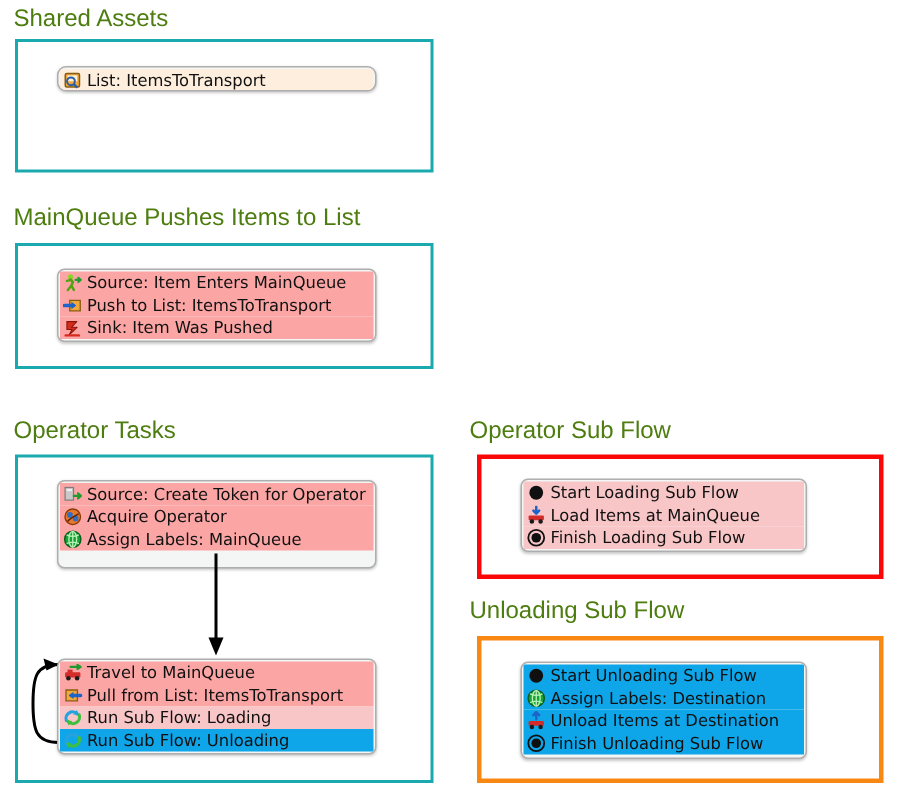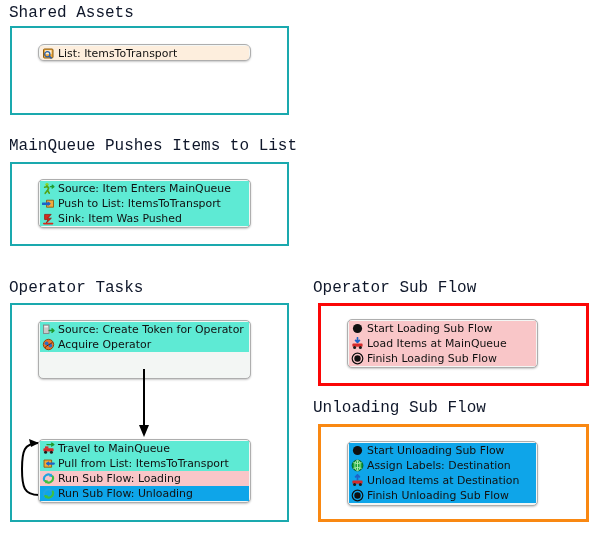--- a/index.html
+++ b/index.html
@@ -13,10 +13,10 @@
   }
   .panel-title{
     position:absolute;
-    font-family:Liberation Mono, monospace;
+    font-family:Liberation Sans, sans-serif;
     font-size:16px;
     font-weight:400;
-    color:#0f172a;
+    color:#4d7c0f;
     white-space:nowrap;
     letter-spacing:0px;
   }

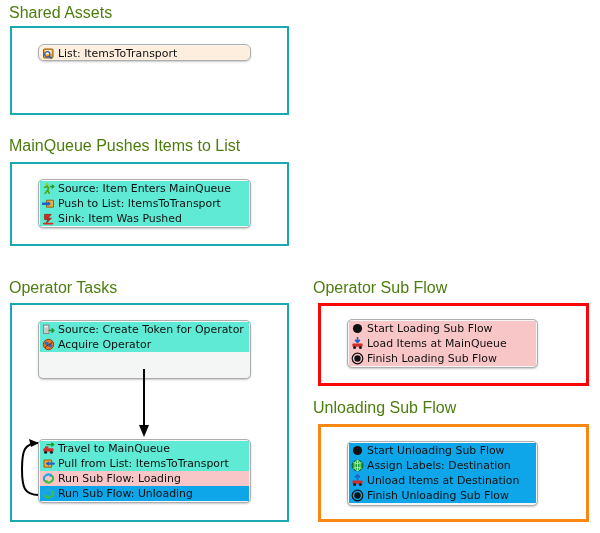--- a/index.html
+++ b/index.html
@@ -61,7 +61,7 @@
     transform:scaleX(0.99);
     transform-origin:left center;
   }
-  .bg-mint{background:#5eead4;text-align:center;}
+  .bg-mint{background:#fca5a5;text-align:center;}
   .bg-cream{background:#fdeedd;}
   .bg-pink{background:#f9c6c8;}
   .bg-peach{background:#0ea5e9;}

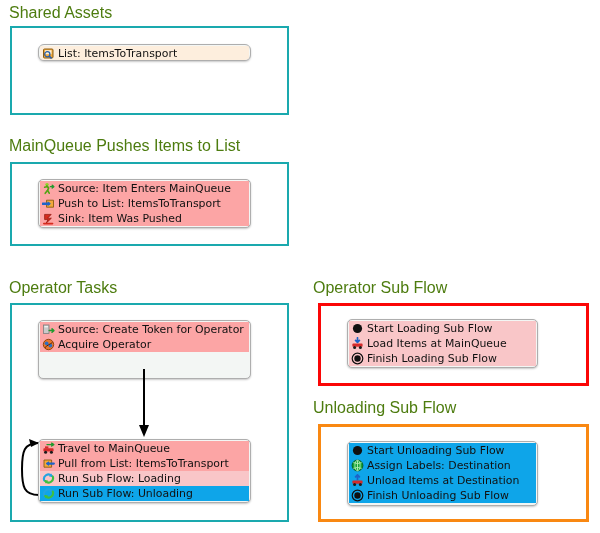--- a/index.html
+++ b/index.html
@@ -166,6 +166,16 @@
       </span>
       <span class="label">Acquire Operator</span>
     </div>
+    <div class="row bg-mint">
+      <span class="ico">
+        <svg width="13" height="13" viewBox="0 0 13 13">
+          <circle cx="6.5" cy="6.5" r="5.4" fill="#18a336" stroke="#0a5e1d" stroke-width="1"></circle>
+          <path d="M6.5 1.4 L6.5 11.6 M2.4 3.6 Q6.5 5.6 10.6 3.6 M2.4 9.4 Q6.5 7.4 10.6 9.4" stroke="#b8f0b6" stroke-width="0.9" fill="none"></path>
+          <ellipse cx="6.5" cy="6.5" rx="2.6" ry="5.3" fill="none" stroke="#b8f0b6" stroke-width="0.9"></ellipse>
+        </svg>
+      </span>
+      <span class="label">Assign Labels: MainQueue</span>
+    </div>
   </div>
 
   <svg class="conn" style="left:0px;top:60px;width:275px;height:78px;">

